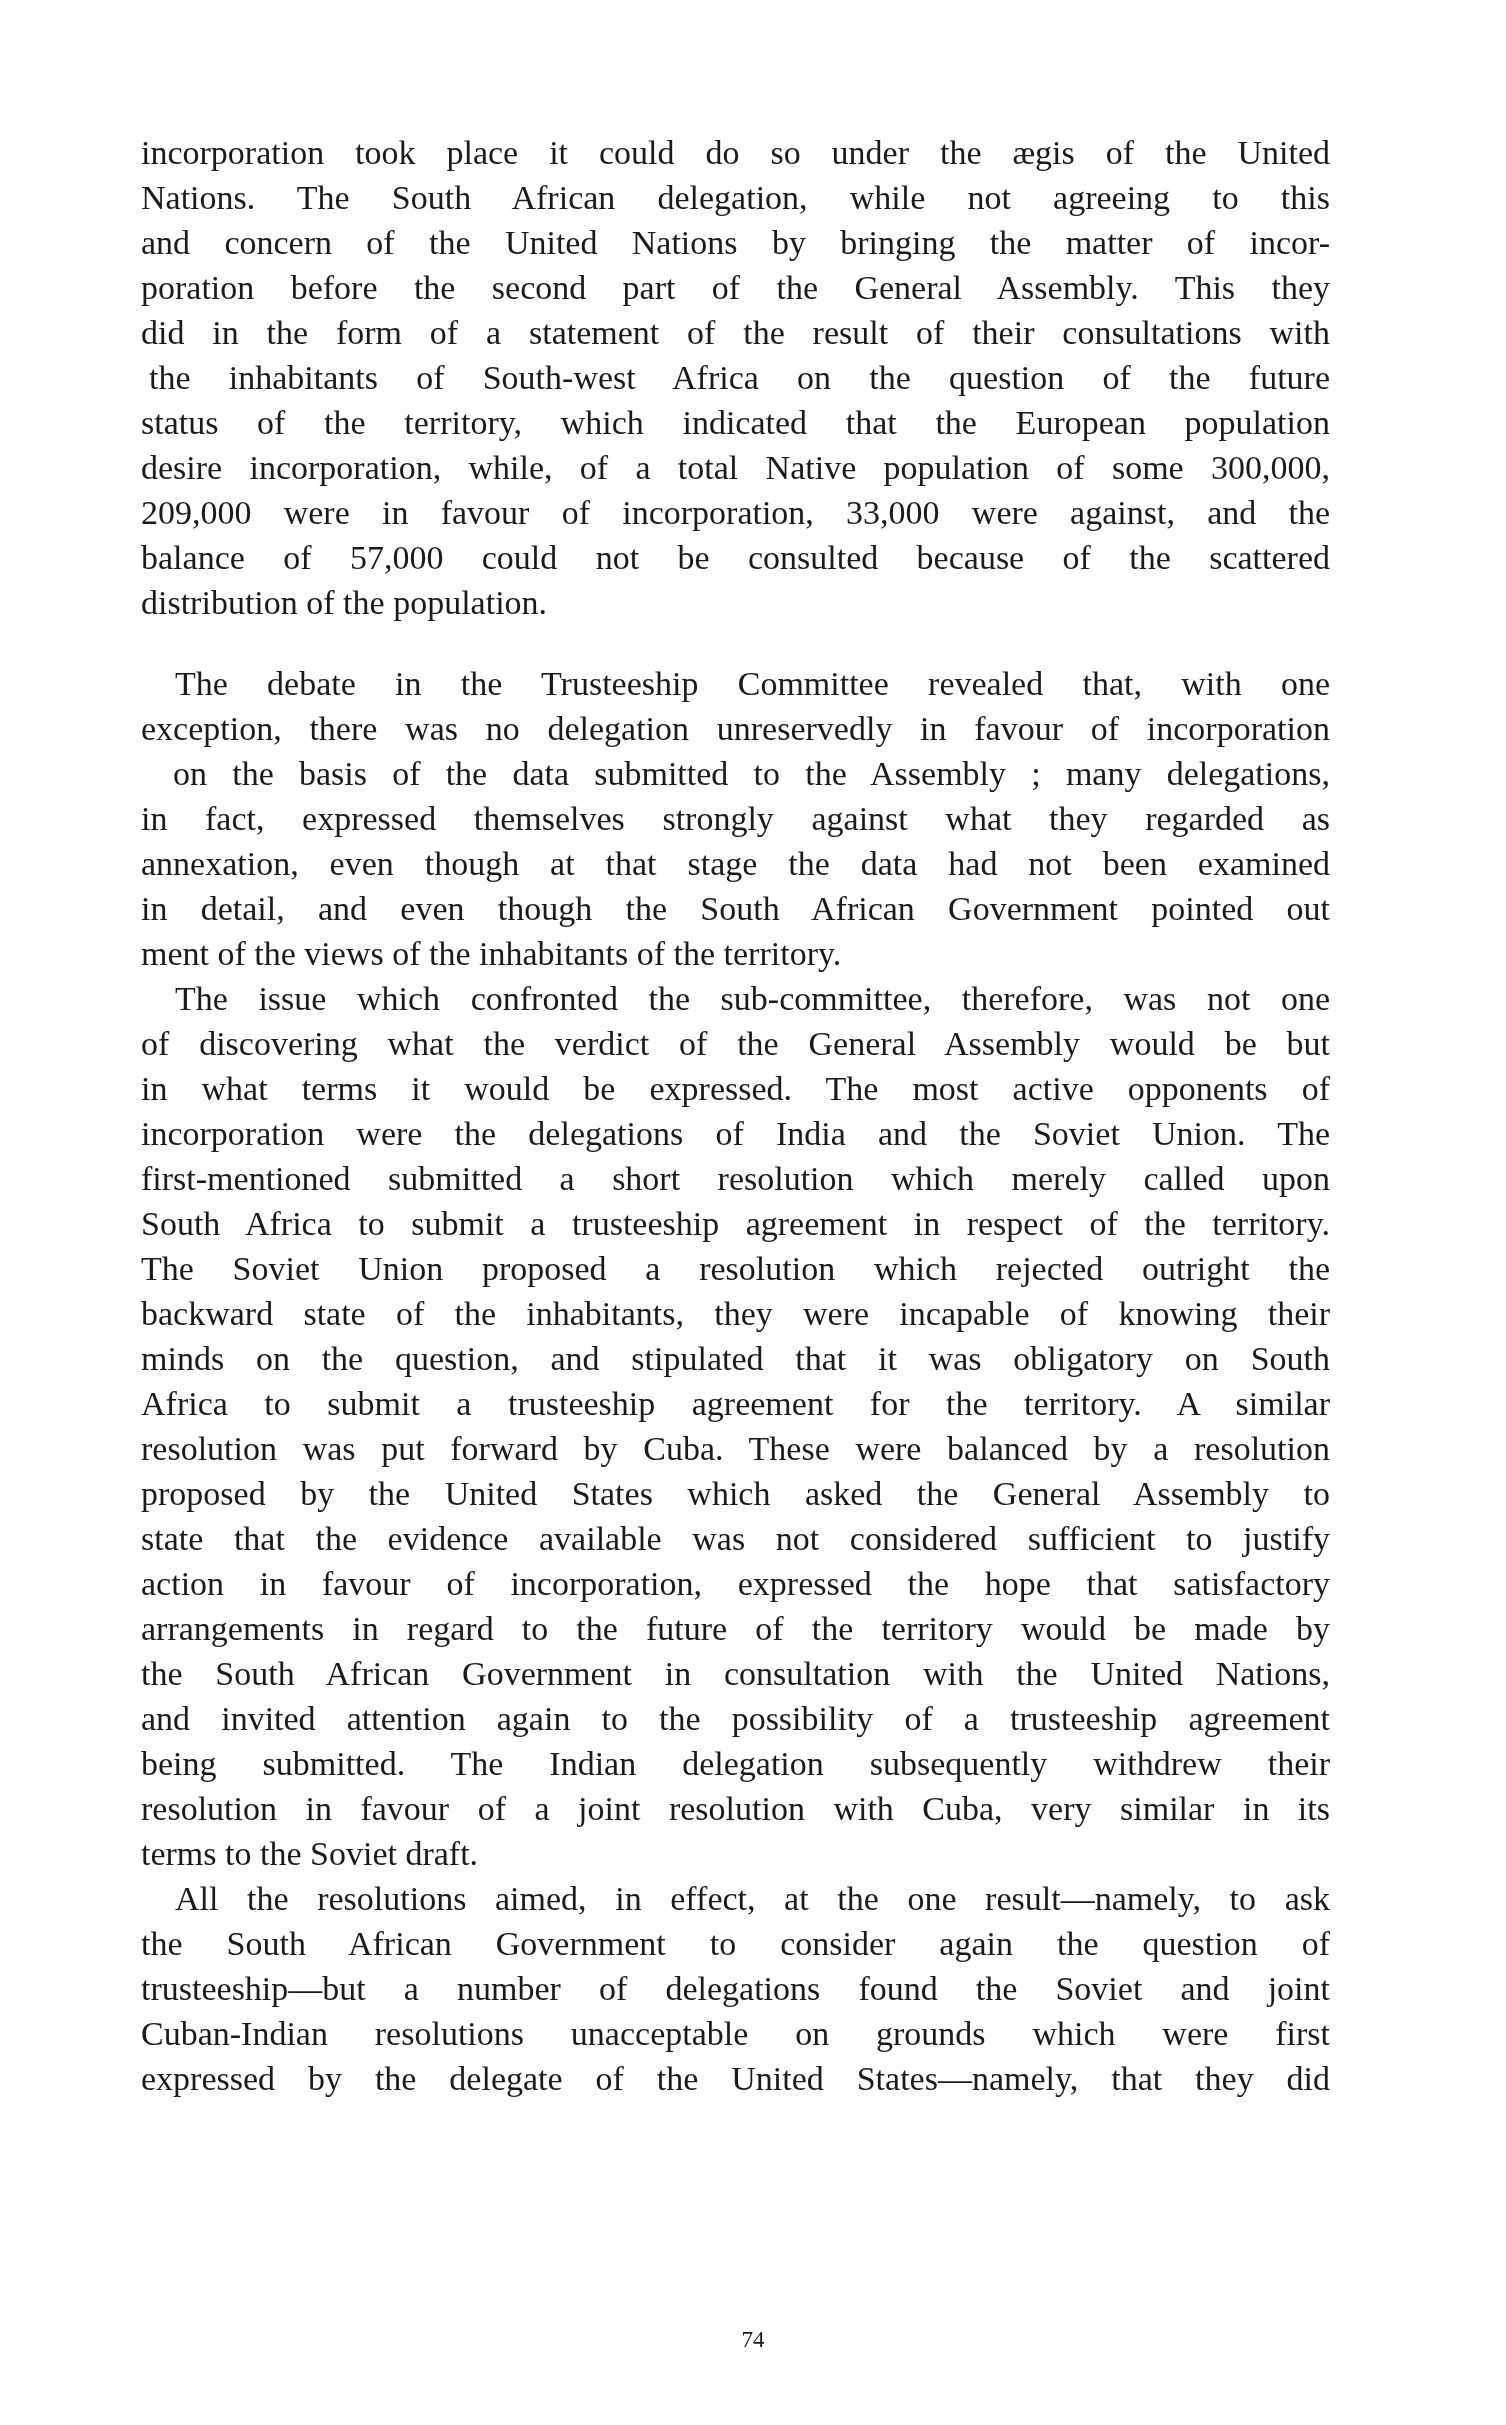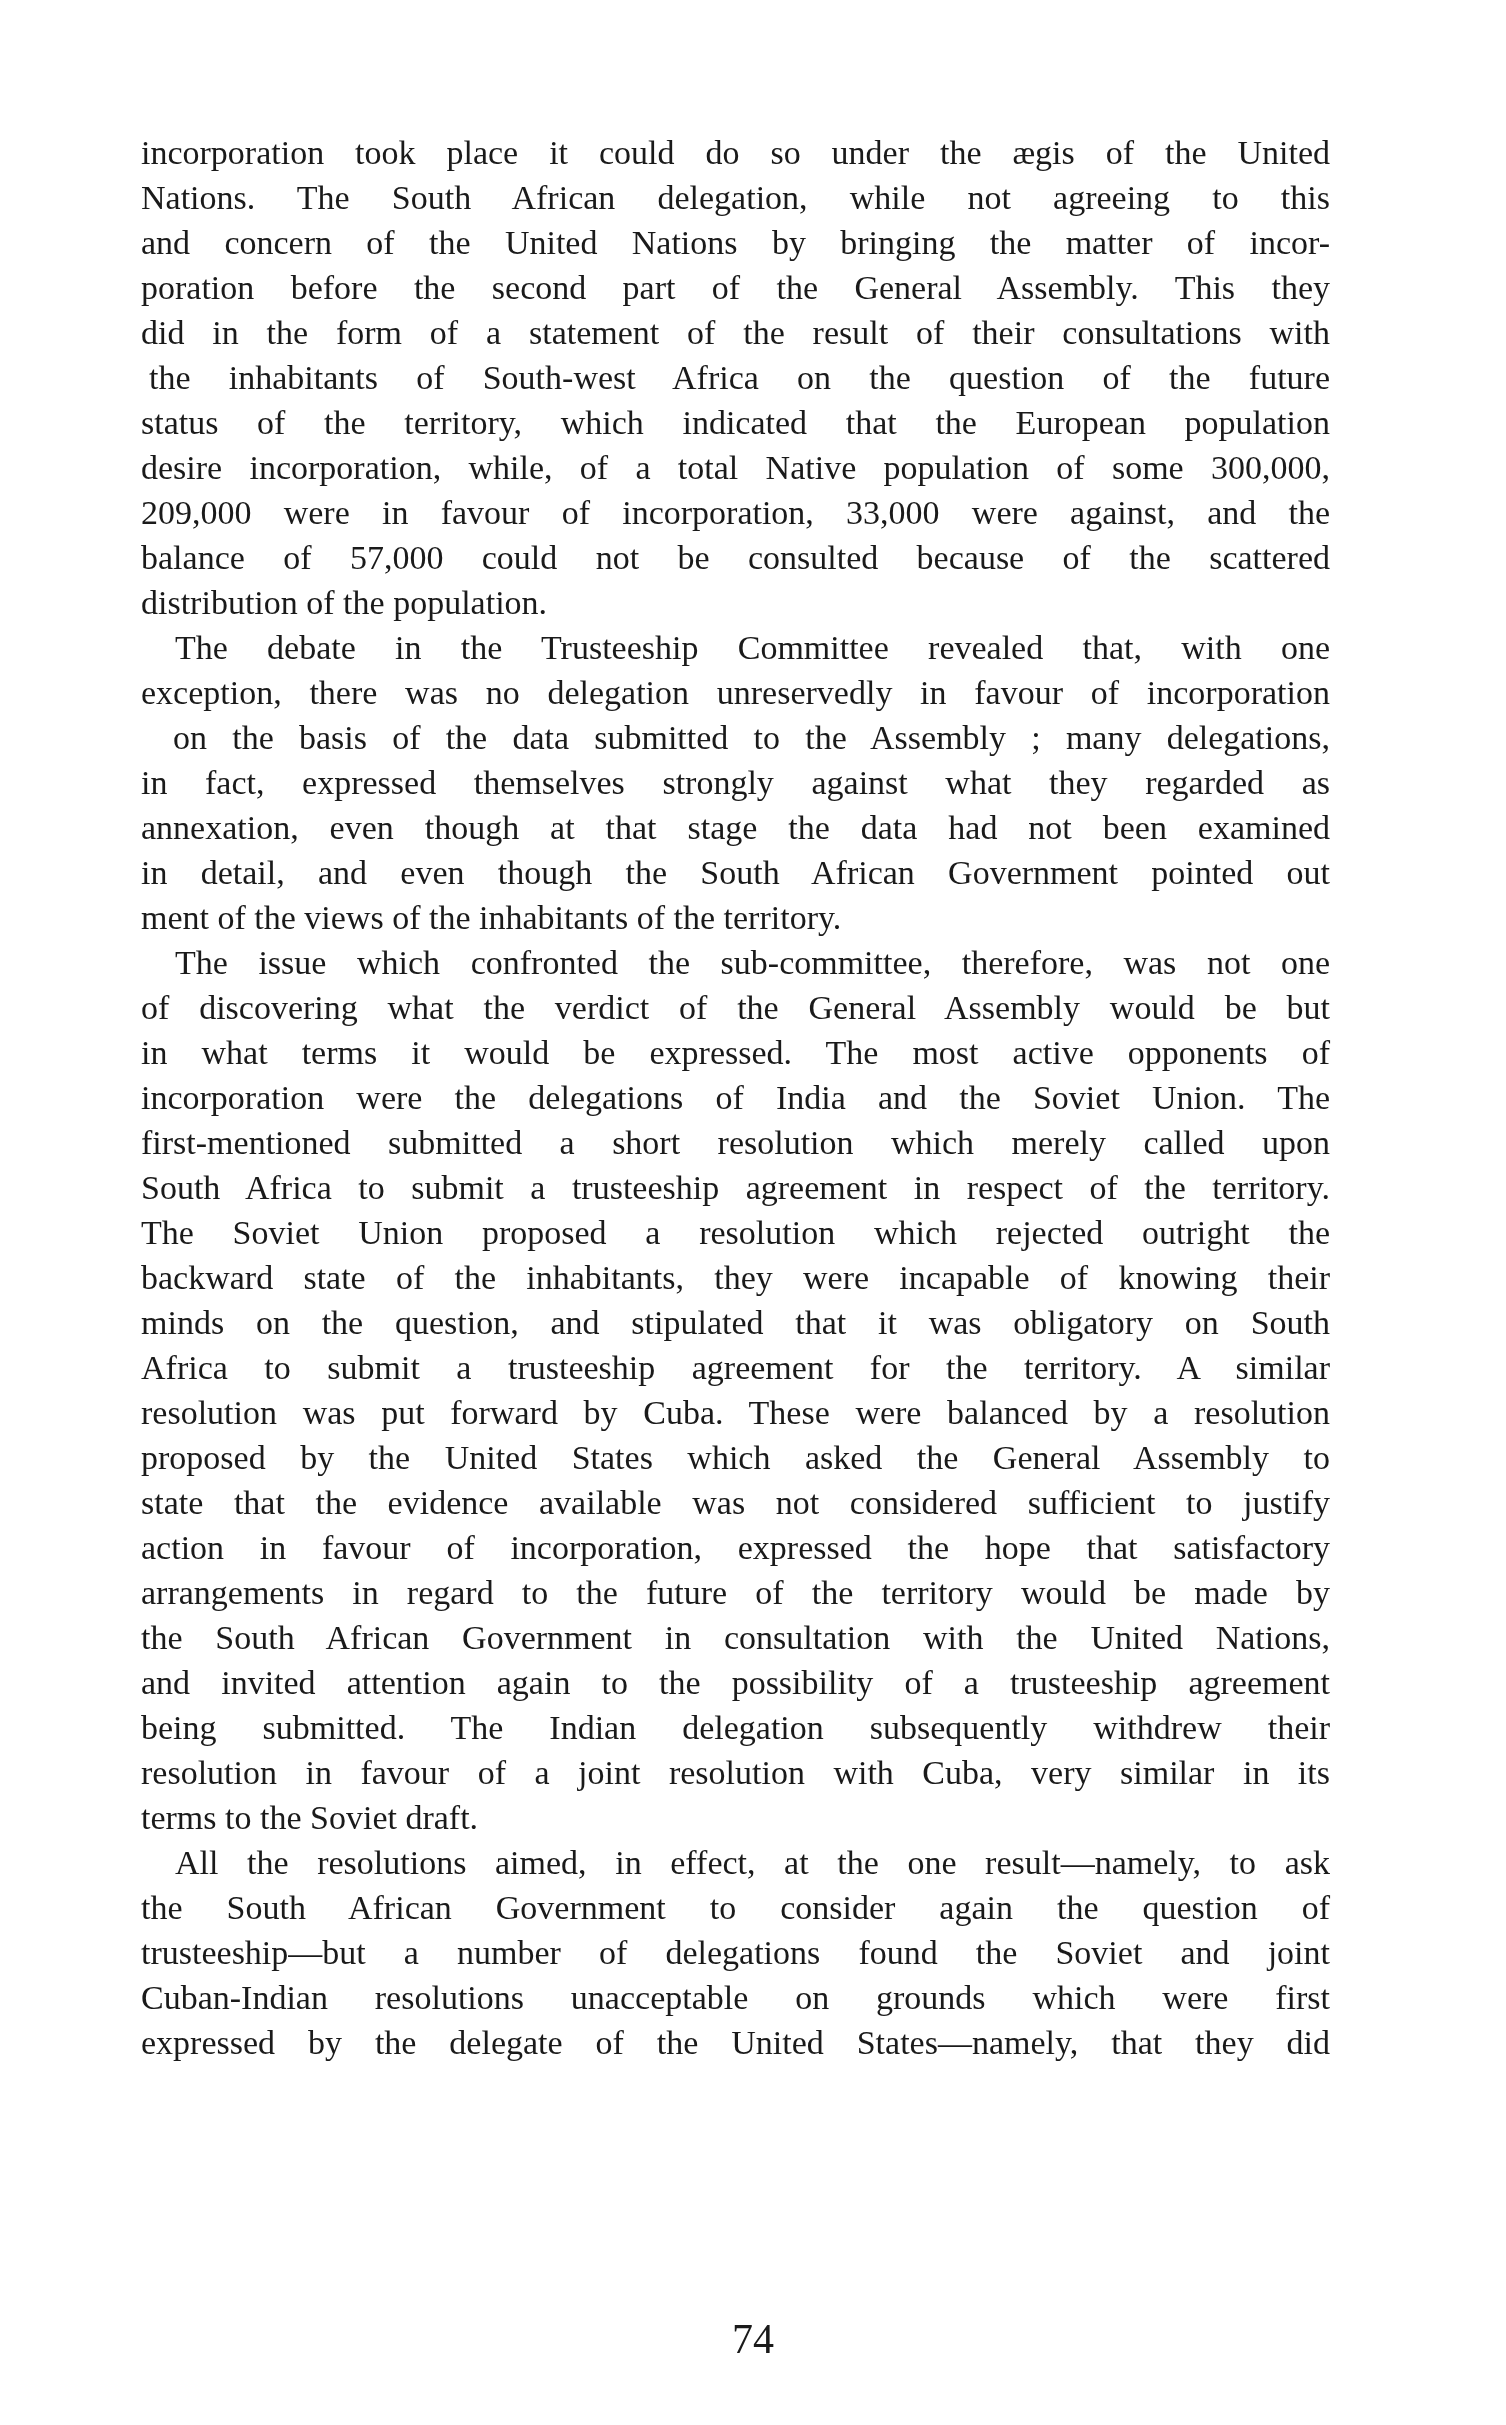--- a/index.html
+++ b/index.html
@@ -67,7 +67,7 @@
   </div>
 
   <div class="paragraph">
-    <span class="line indent" style="white-space: normal;">The debate in the Trusteeship Committee revealed that, with one</span>
+    <span class="line indent" style="white-space: normal; margin-top: 36px;">The debate in the Trusteeship Committee revealed that, with one</span>
     <span class="line" style="white-space: normal;">exception, there was no delegation unreservedly in favour of incorporation</span>
     <span class="line" style="white-space: normal; margin-left: 32px;">on the basis of the data submitted to the Assembly ;  many delegations,</span>
     <span class="line" style="white-space: normal;">in fact, expressed themselves strongly against what they regarded as</span>

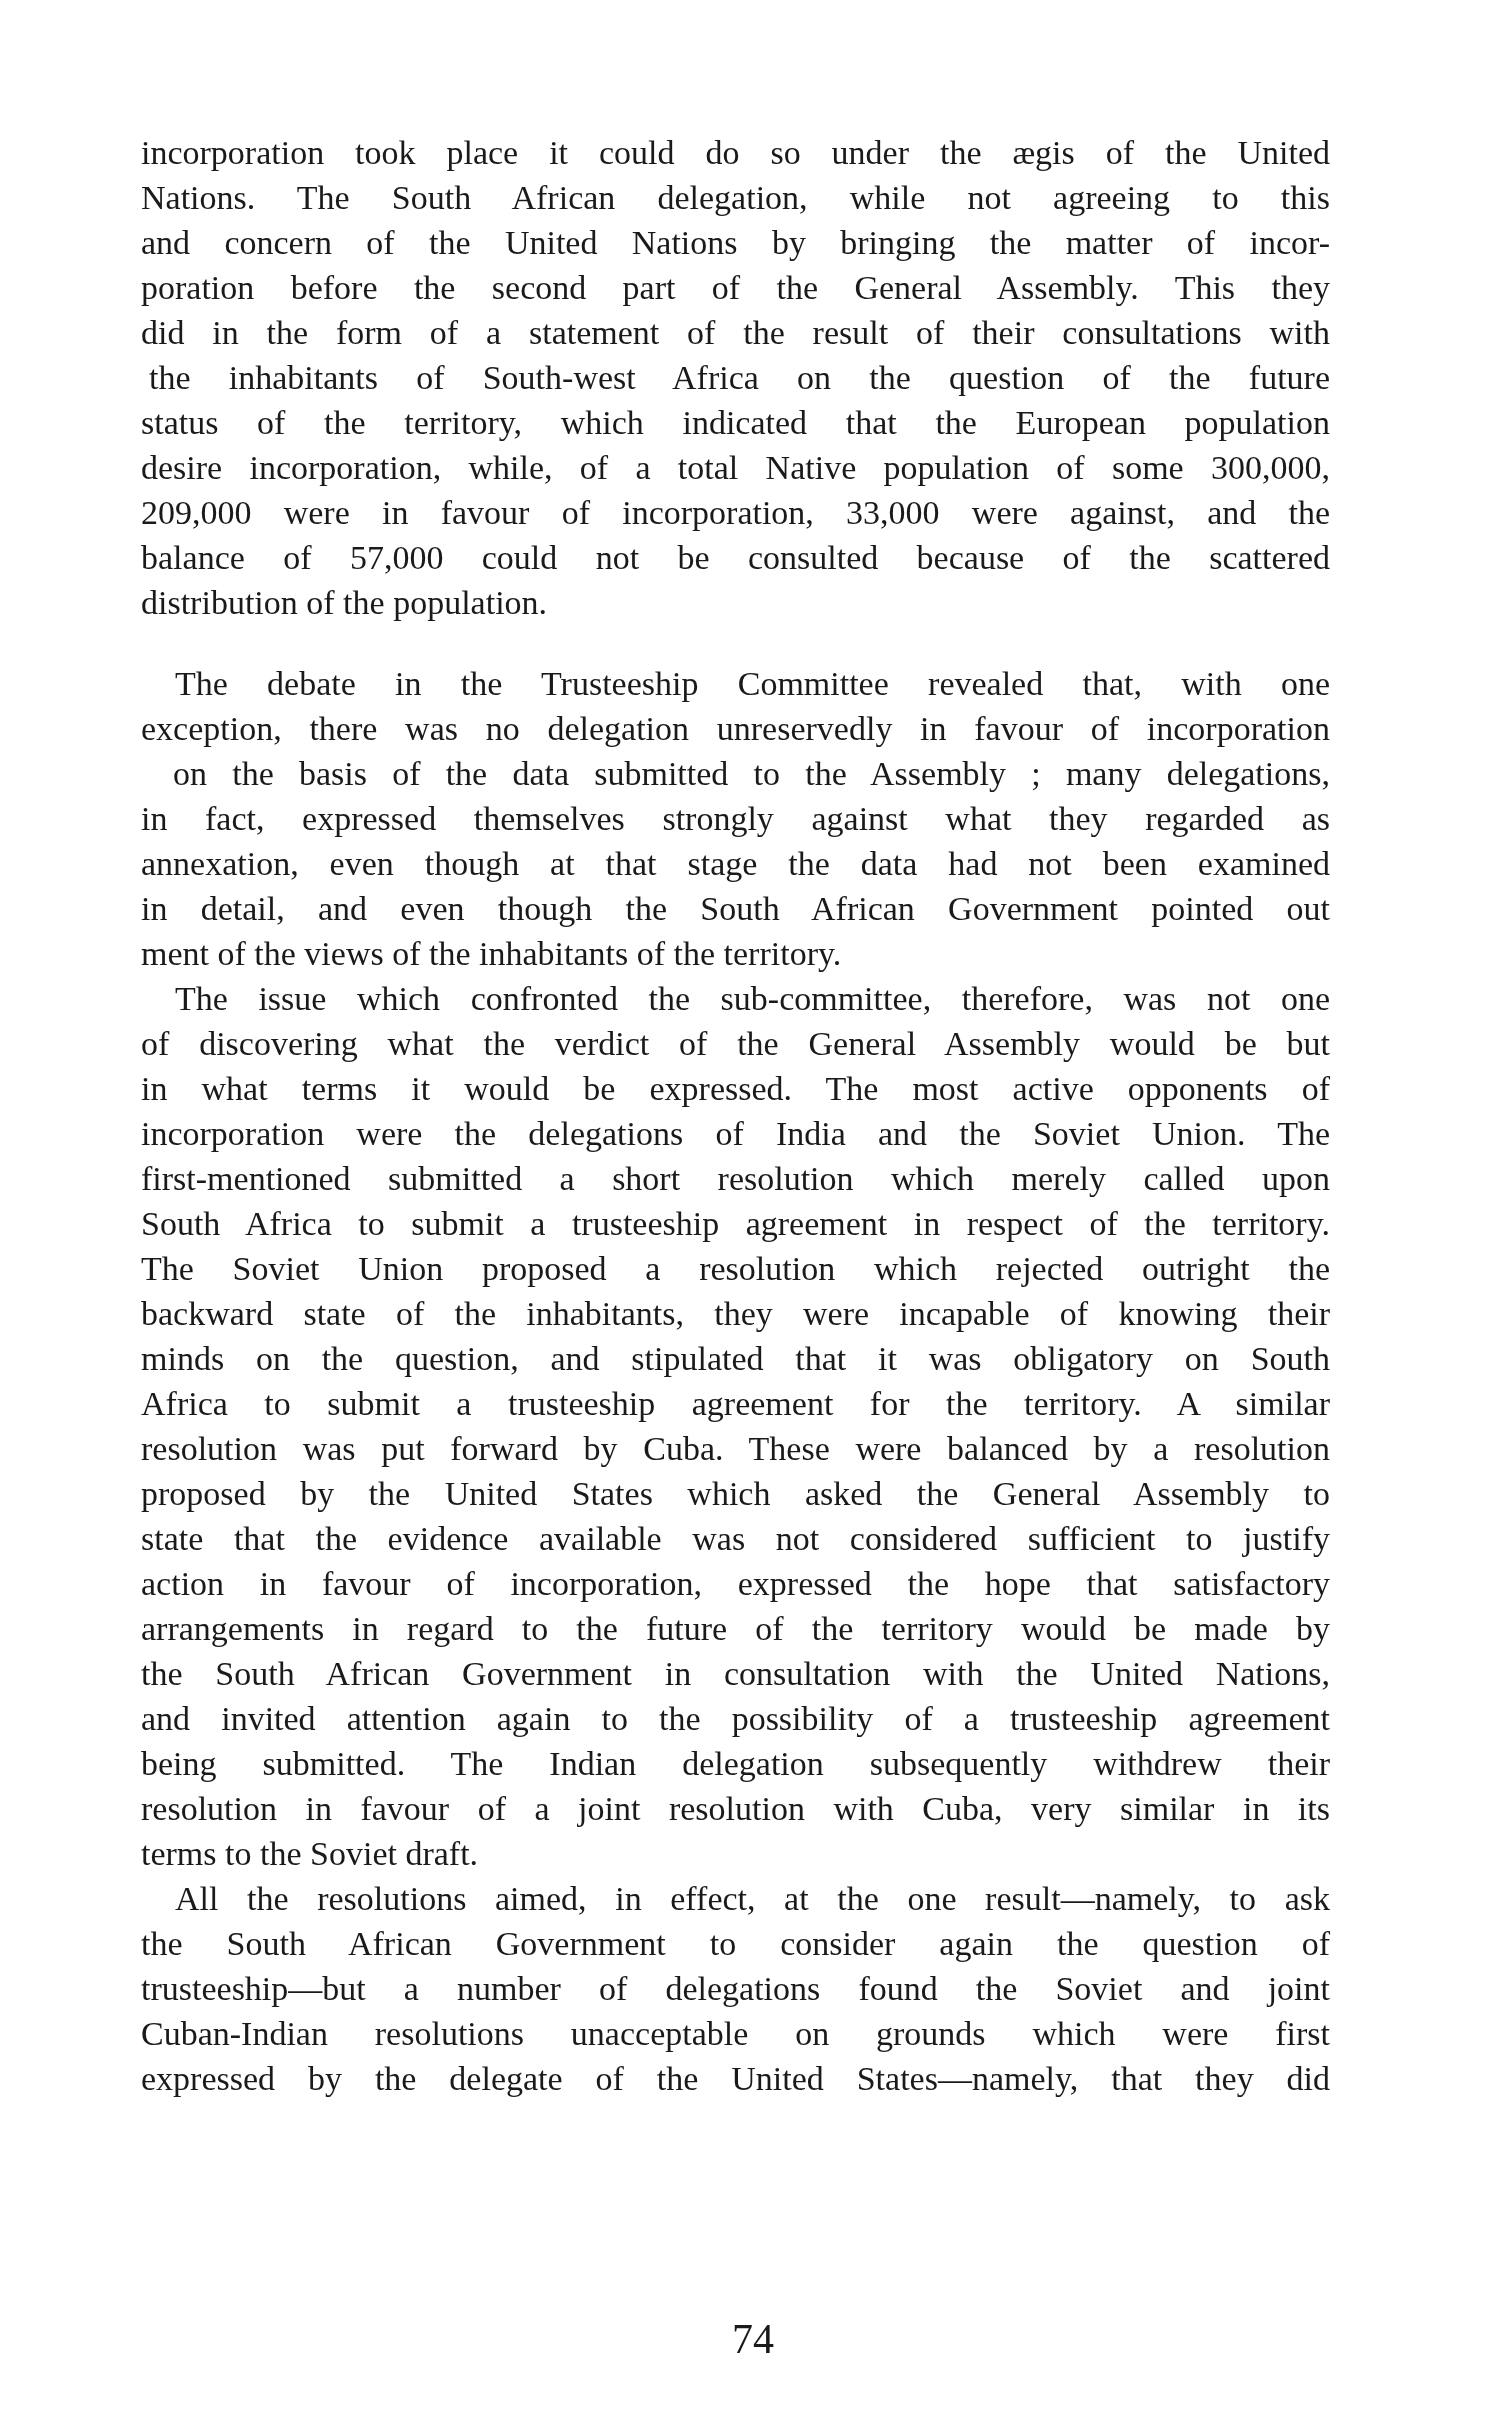--- a/index.html
+++ b/index.html
@@ -43,7 +43,7 @@
     width: 1506px;
     top: 2319px;
     text-align: center;
-    font-size: 42px;
+    font-size: 23px;
     line-height: 41px;
   }
 </style>

